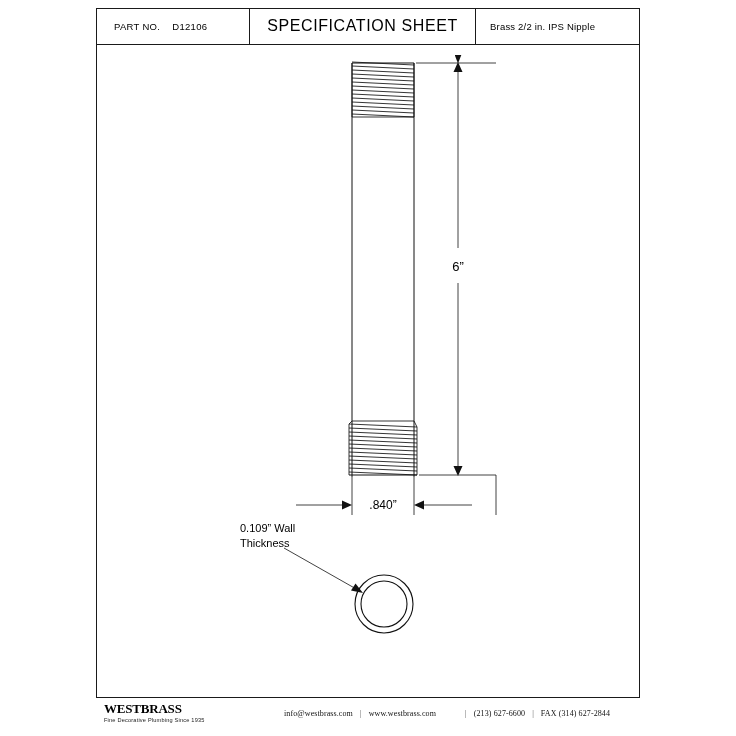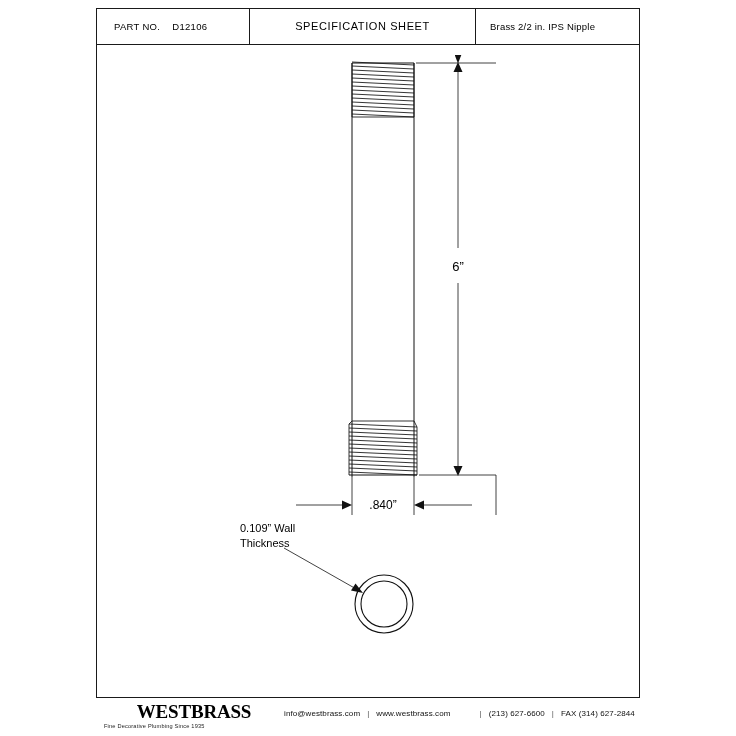--- a/index.html
+++ b/index.html
@@ -62,7 +62,7 @@
     width: 226px;
     justify-content: center;
     border-right: 1px solid #1a1a1a;
-    font-size: 11px;
+    font-size: 16px;
     letter-spacing: 0.6px;
   }
   .tb-desc {

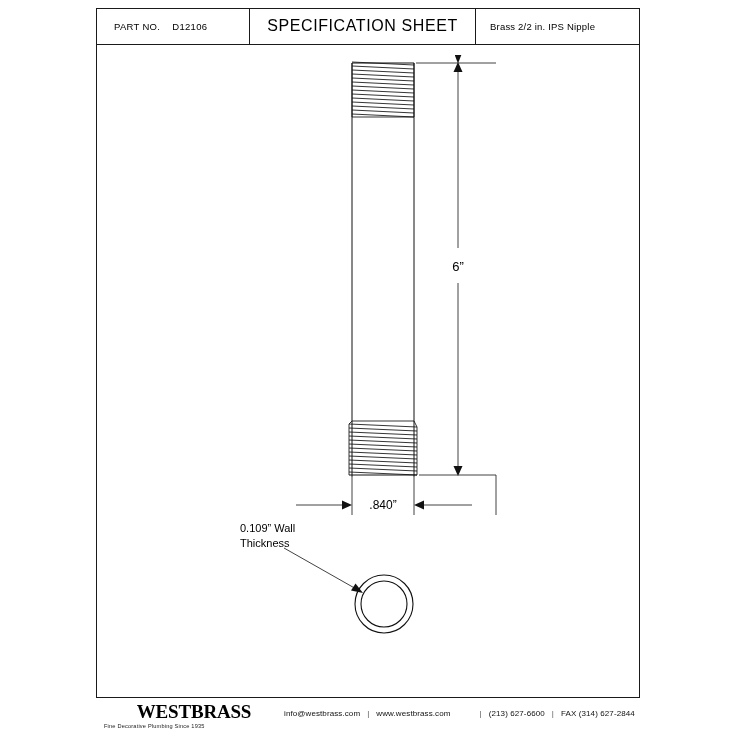--- a/index.html
+++ b/index.html
@@ -91,10 +91,9 @@
   .logo .brand {
     font-family: "Liberation Serif", serif;
     font-weight: bold;
-    font-size: 19px;
+    font-size: 13px;
     letter-spacing: -0.2px;
     line-height: 1;
-    text-align: center;
   }
   .logo .tag {
     font-size: 5.6px;

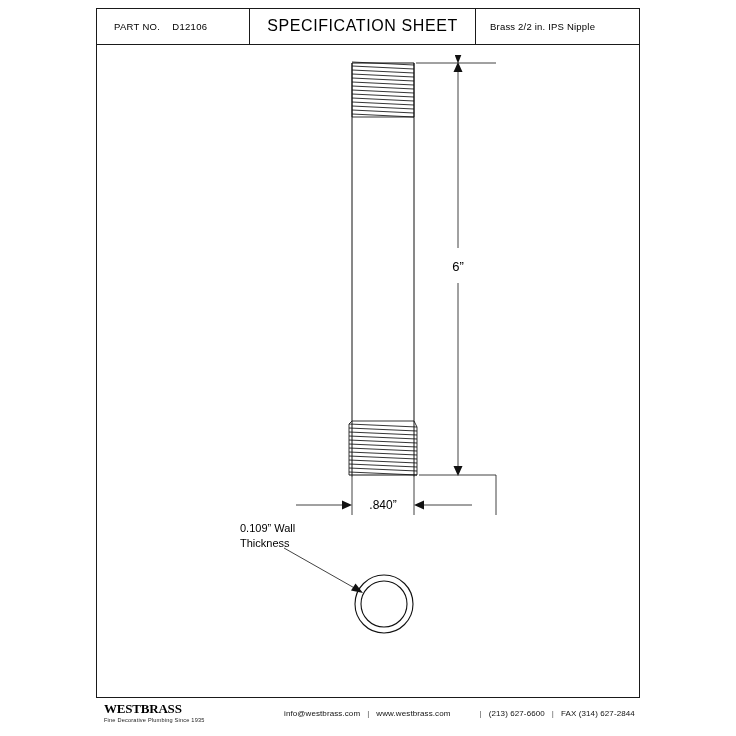--- a/index.html
+++ b/index.html
@@ -110,6 +110,7 @@
     display: flex;
     align-items: center;
     gap: 0px;
+    font-family: Liberation Serif, serif;
   }
   .contact .sep { margin: 0 7px; color: #555; }
   .contact .gap { display: inline-block; width: 22px; }

